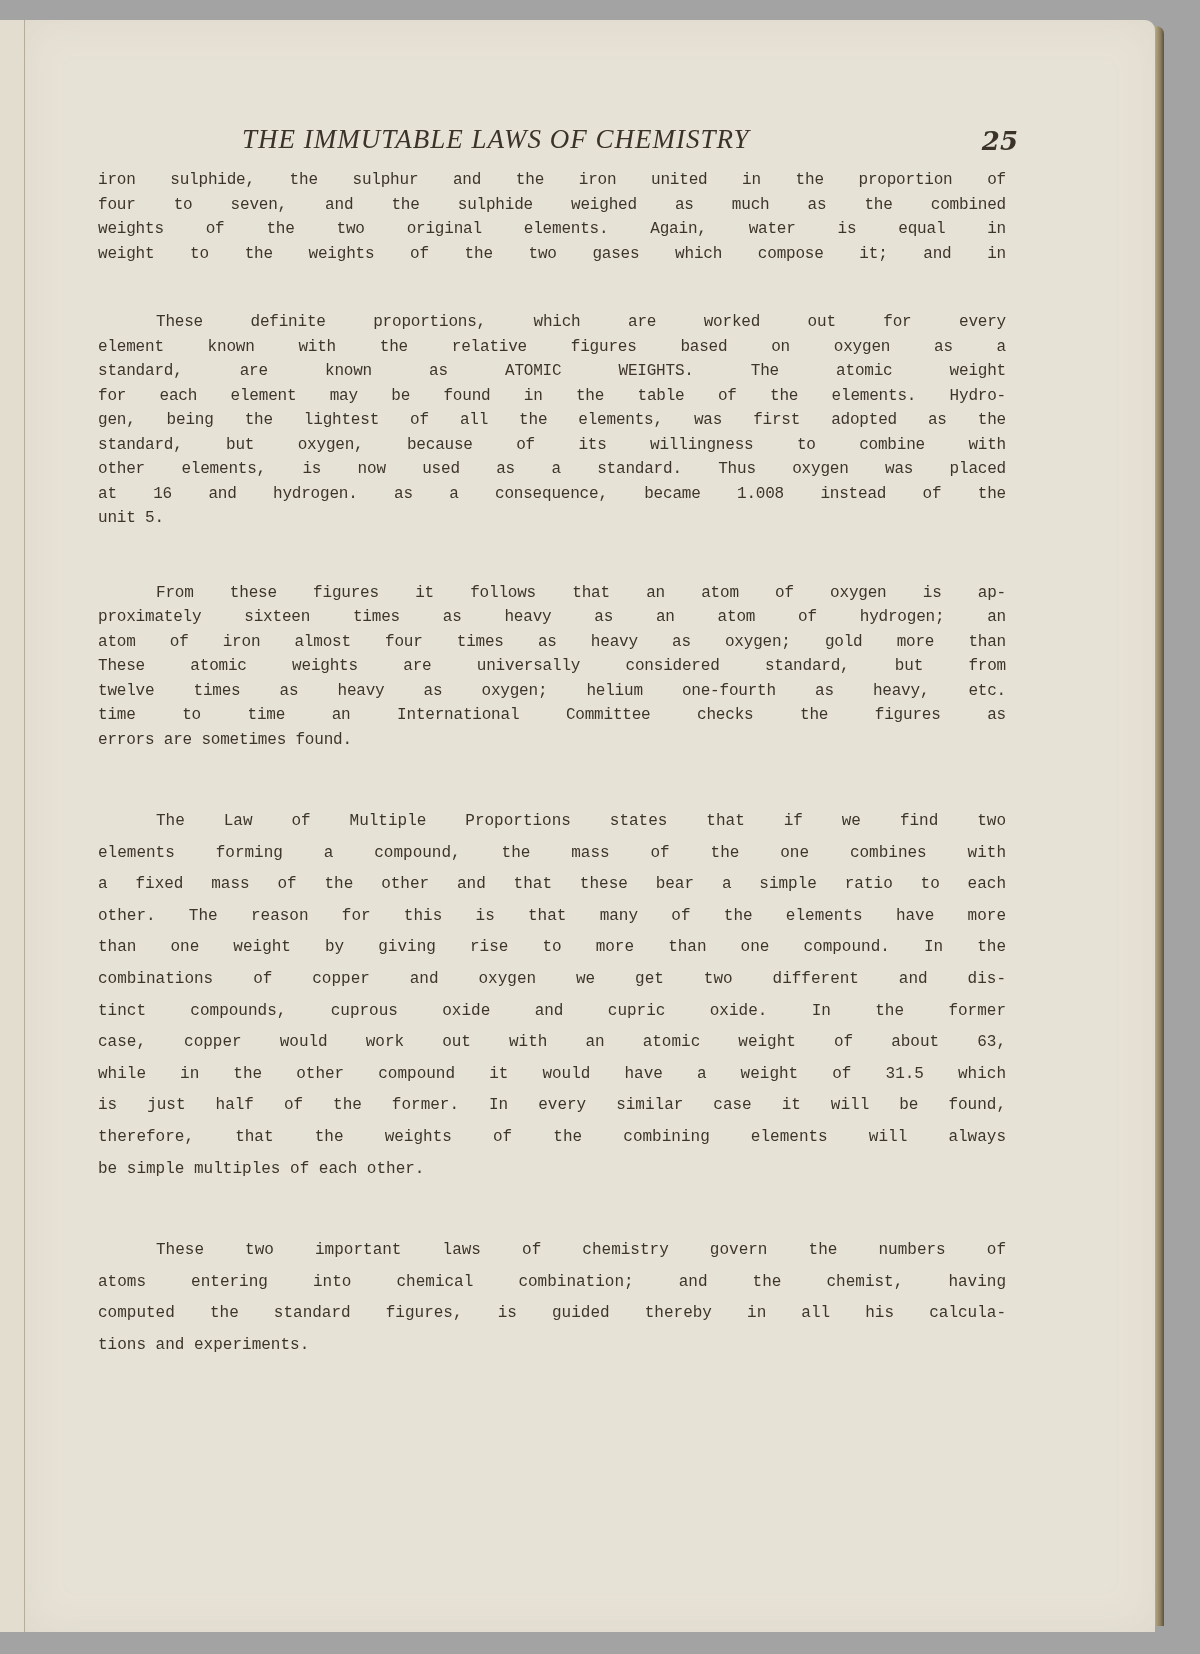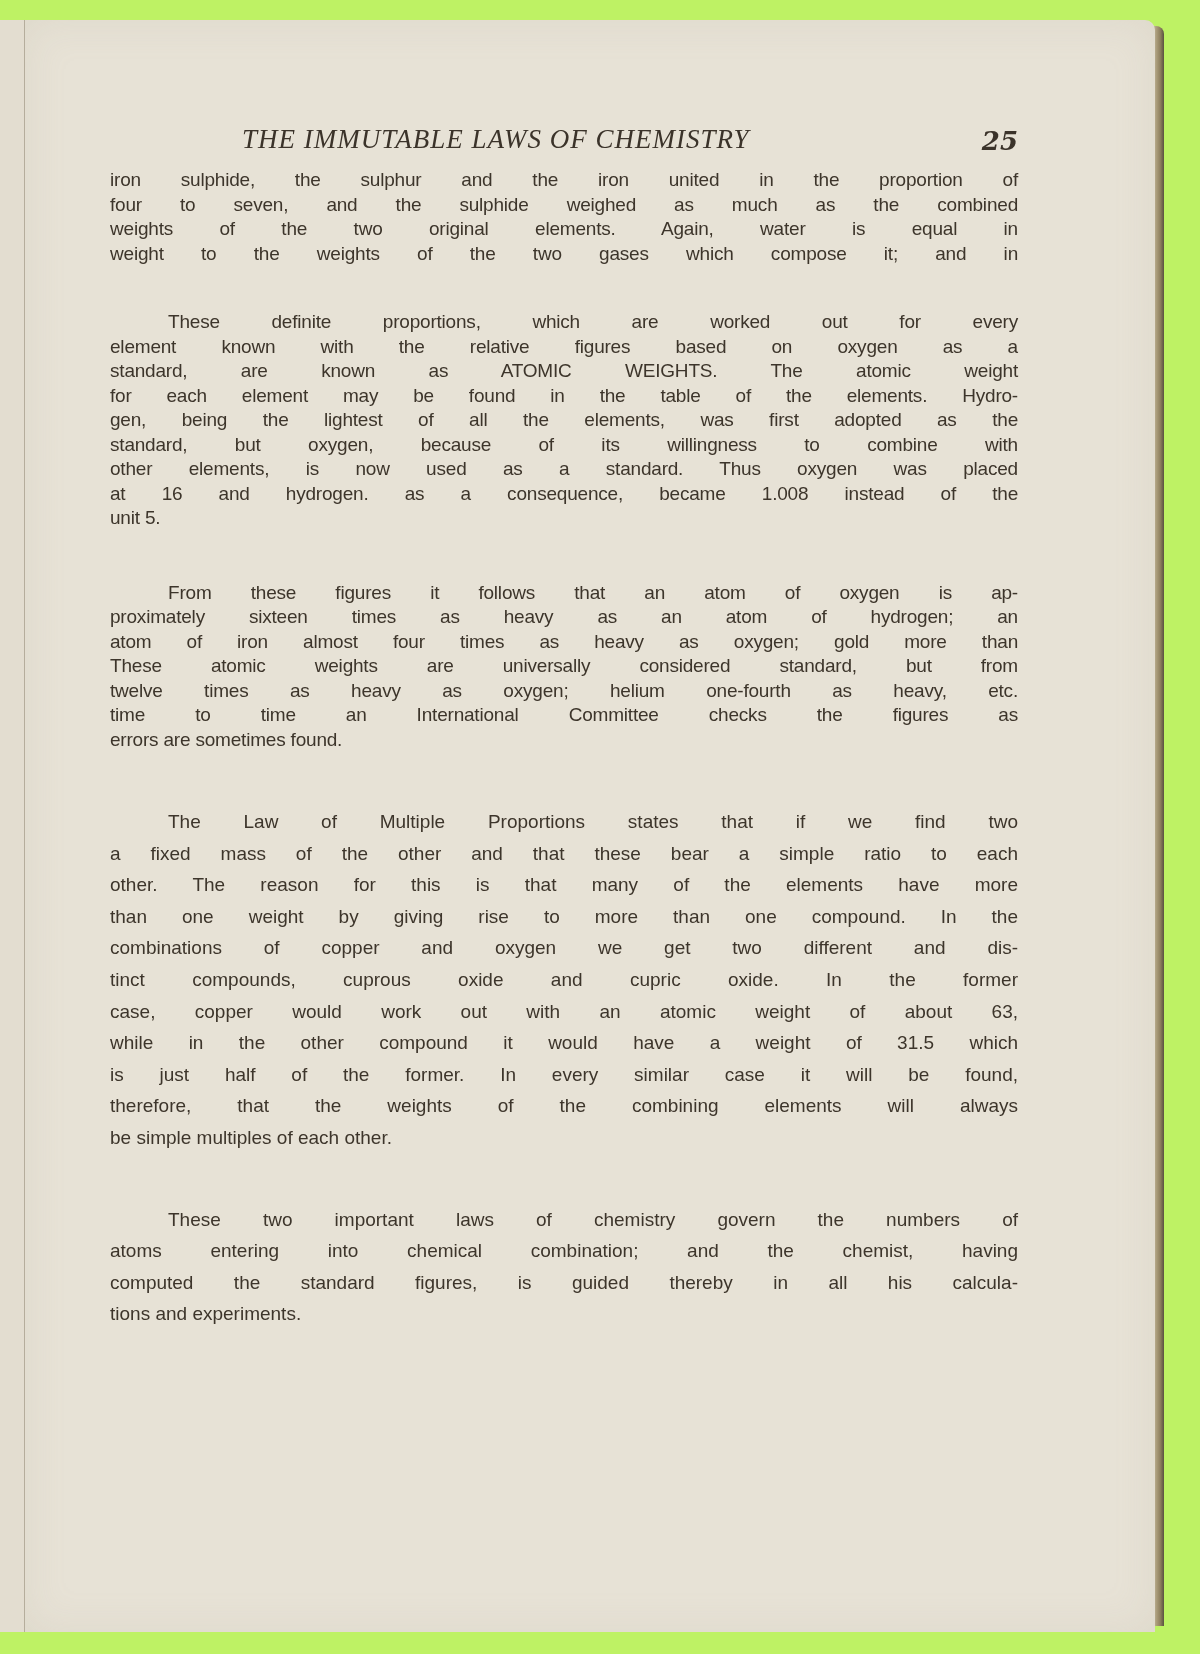--- a/index.html
+++ b/index.html
@@ -14,7 +14,7 @@
       position: relative;
       width: 1200px;
       height: 1654px;
-      background: #bef264;
+      background: #a3a3a3;
     }
     .prev-page-edge {
       position: absolute;

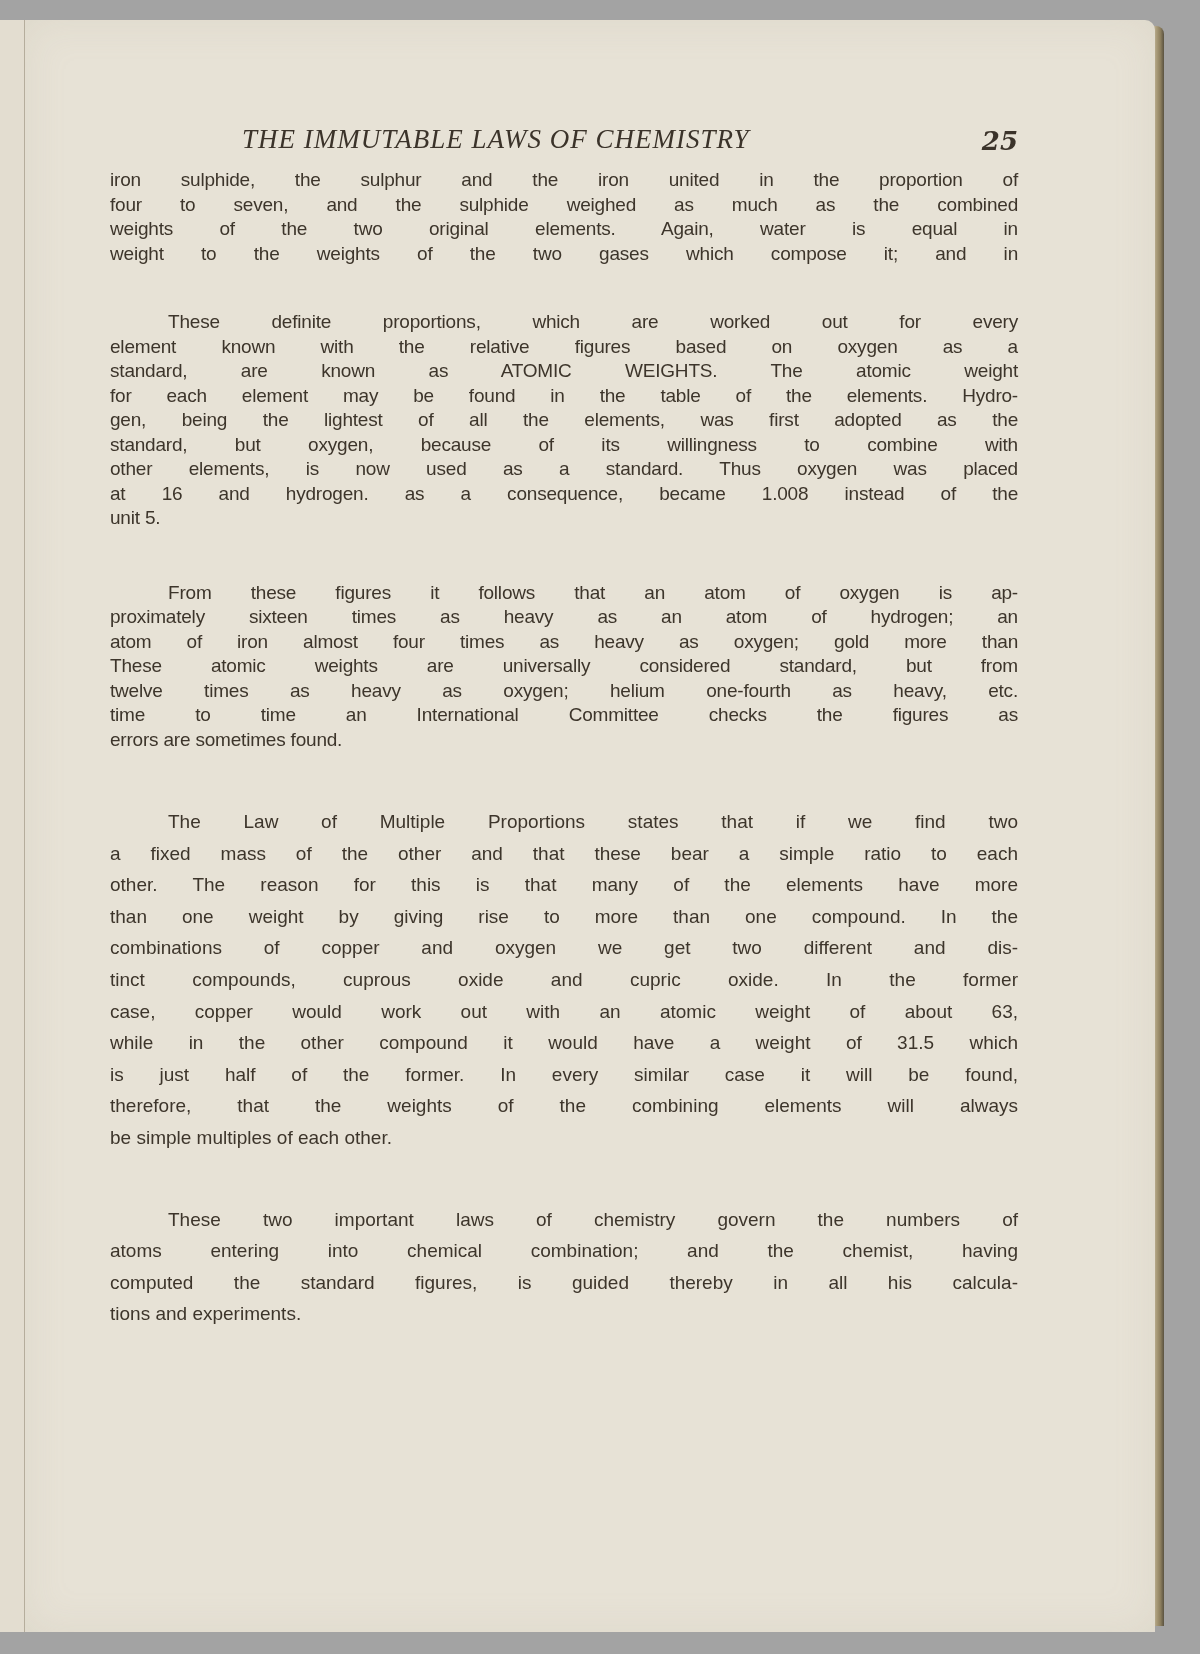--- a/index.html
+++ b/index.html
@@ -74,11 +74,11 @@
     }
     .body-text {
       position: absolute;
-      left: 110px;
+      left: 98px;
       top: 168px;
       width: 908px;
-      font-family: Liberation Sans, sans-serif;
-      font-size: 19px;
+      font-family: Liberation Mono, monospace;
+      font-size: 16px;
       color: #3d352b;
     }
     .para {

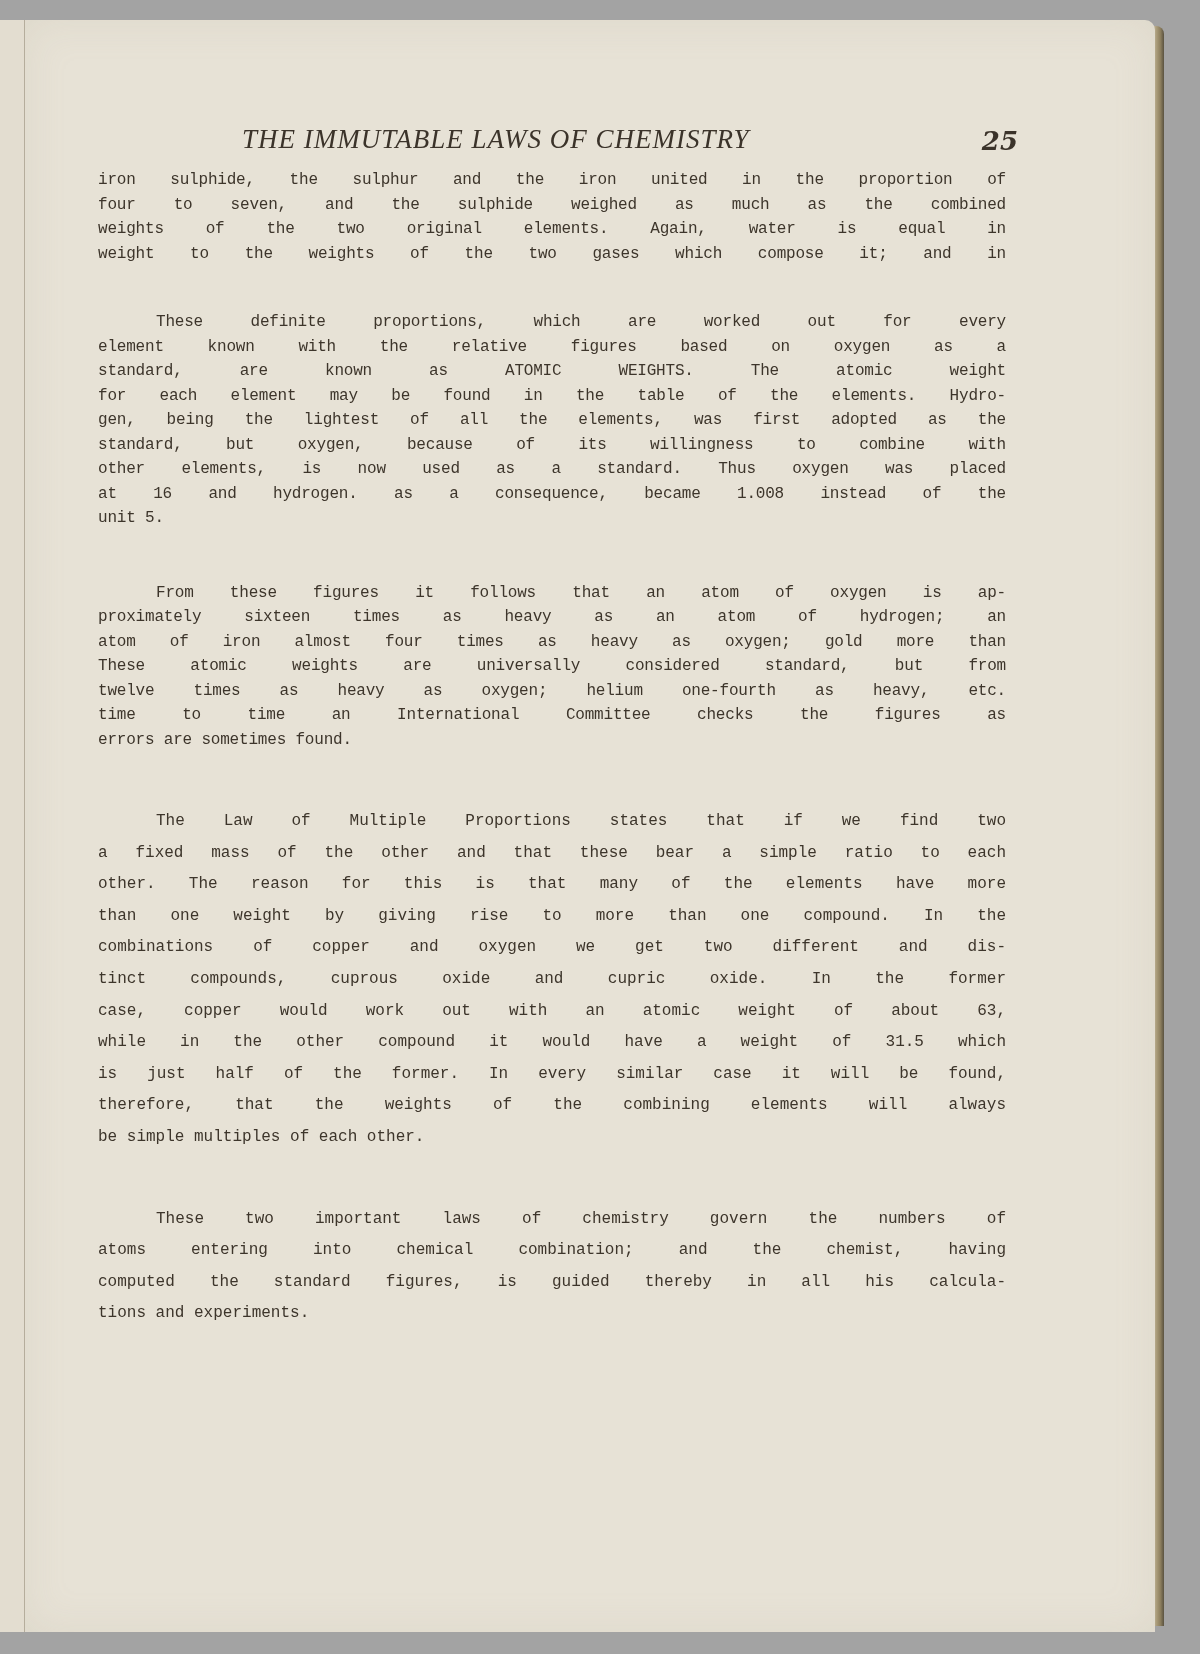--- a/index.html
+++ b/index.html
@@ -165,6 +165,7 @@
 
     <div class="para loose">
       <span class="line indent">The Law of Multiple Proportions states that if we find two</span>
+      <span class="line">elements forming a compound, the mass of the one combines with</span>
       <span class="line">a fixed mass of the other and that these bear a simple ratio to each</span>
       <span class="line">other.  The reason for this is that many of the elements have more</span>
       <span class="line">than one weight by giving rise to more than one compound.  In the</span>

